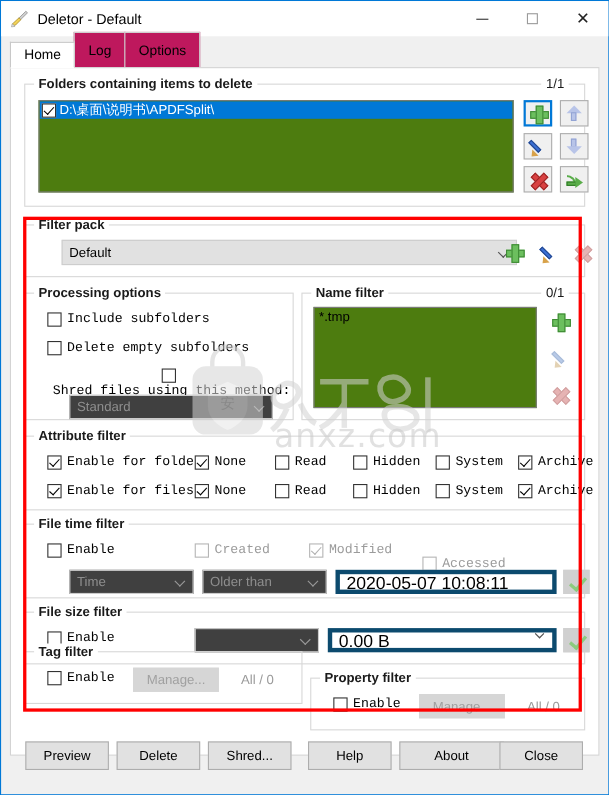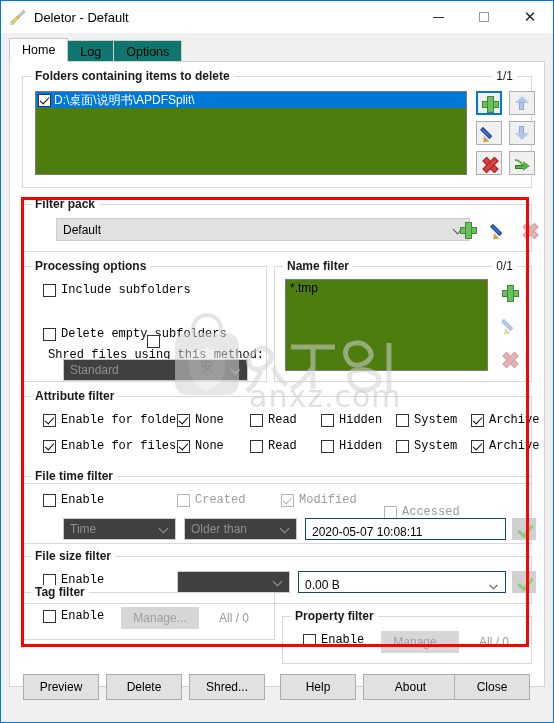--- a/index.html
+++ b/index.html
@@ -34,8 +34,8 @@
     display:flex; align-items:flex-end;
   }
   .tab {
-    height:22px; padding:0 12px; display:flex; align-items:center;
-    font-size:12.5px; color:#000; background:#0f766e;
+    height:33px; padding:0 12px; display:flex; align-items:center;
+    font-size:12.5px; color:#000; background:#be185d;
     border:1px solid #d0d0d0; border-bottom:none; margin-right:-1px;
   }
   .tab.active {

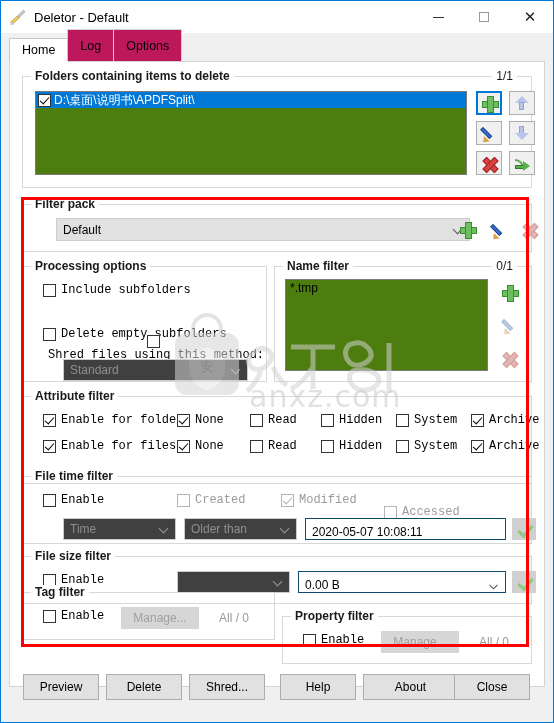--- a/index.html
+++ b/index.html
@@ -291,7 +291,7 @@
         <span class="cb"></span>
         <span class="lbl">Include subfolders</span>
       </div>
-      <div class="chk" style="left:20px; top:60px;">
+      <div class="chk" style="left:20px; top:42px;">
         <span class="cb"></span>
         <span class="lbl">Delete empty subfolders</span>
       </div>

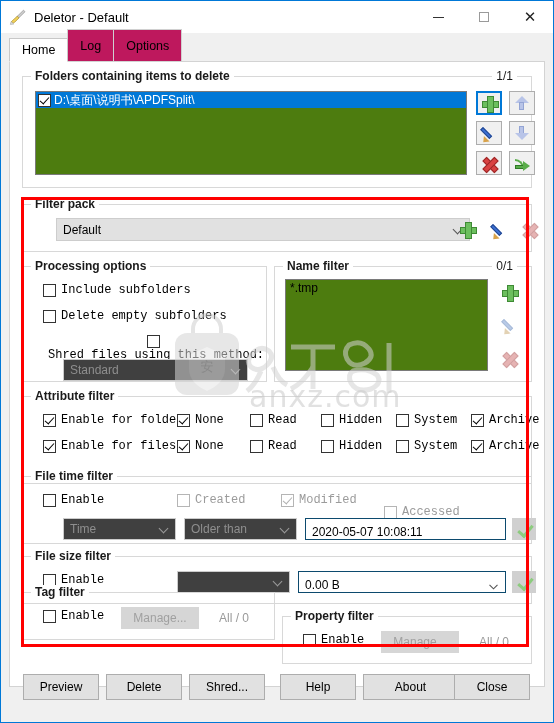--- a/index.html
+++ b/index.html
@@ -329,7 +329,7 @@
       </div>
     </div>
 
-    <div class="gb" style="left:12px; top:334px; width:510px; height:88px;text-align:right;">
+    <div class="gb" style="left:12px; top:334px; width:510px; height:68px;text-align:right;">
       <span class="cap">Attribute filter</span>
 
       <div class="chk" style="left:20px; top:16px;">

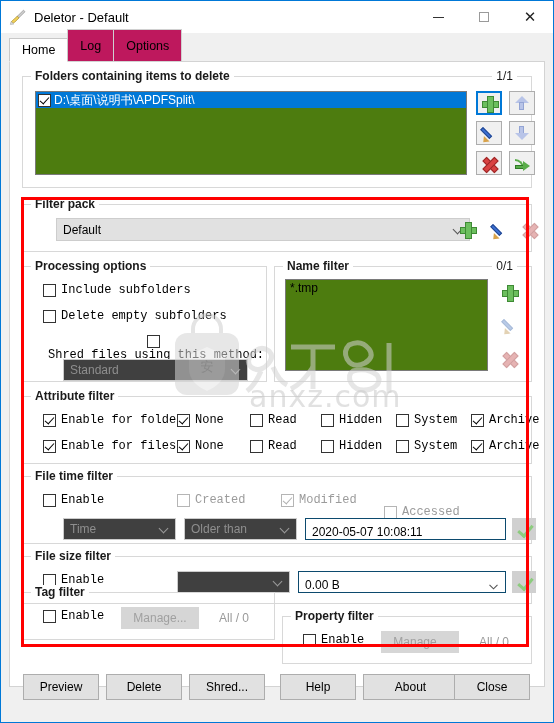--- a/index.html
+++ b/index.html
@@ -96,8 +96,8 @@
   }
   .combo.dis .arrow::after { border-color:#9a9a9a; }
   .txtinput {
-    position:absolute; background:#fff; border:1px solid #0c4a6e;
-    display:flex; align-items:flex-end; font-size:12px; padding-left:6px; color:#000;
+    position:absolute; background:#fff; border:4px solid #0c4a6e;
+    display:flex; align-items:flex-start; font-size:16px; padding-left:6px; color:#000;
   }
   
   .ibtn {

